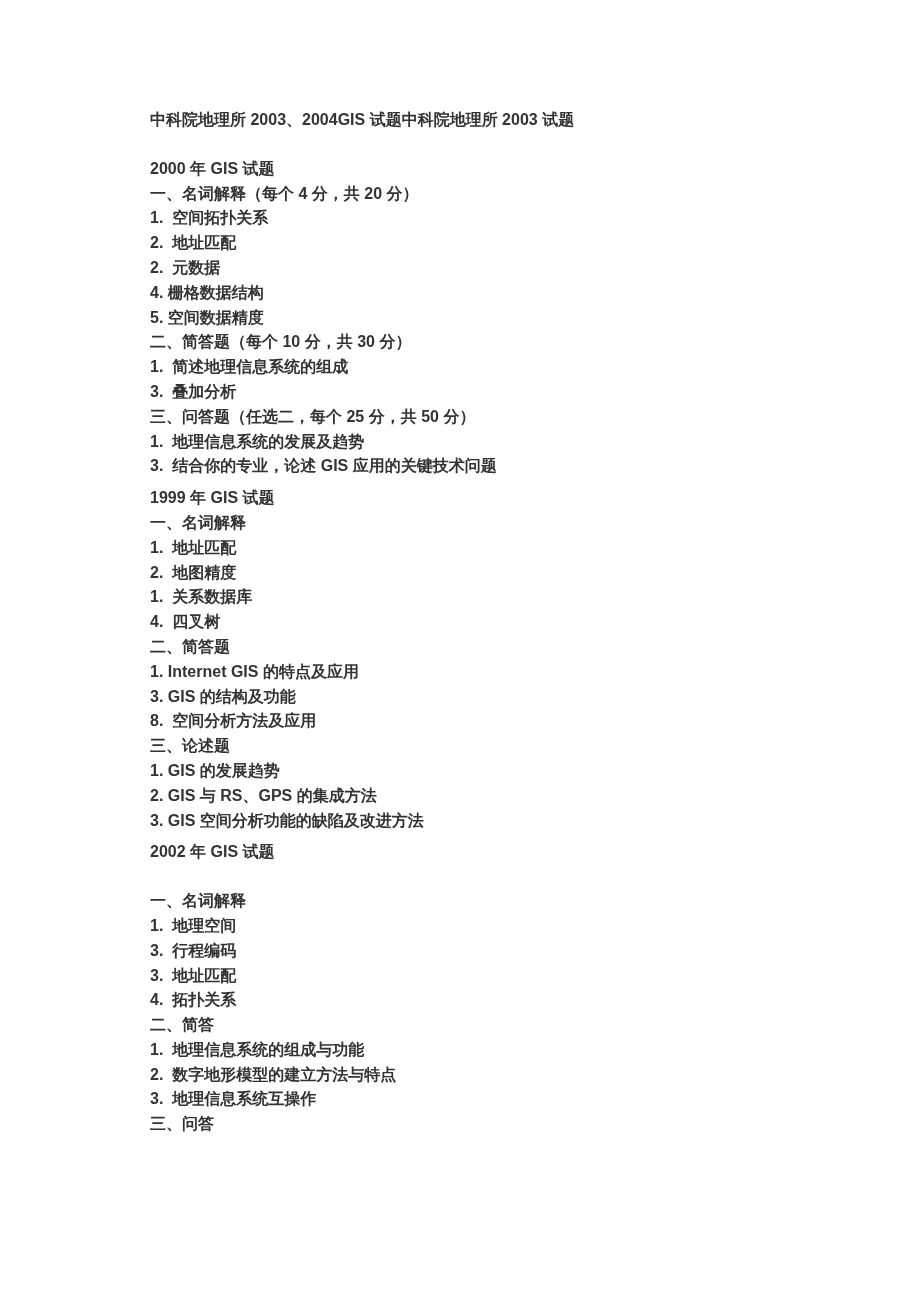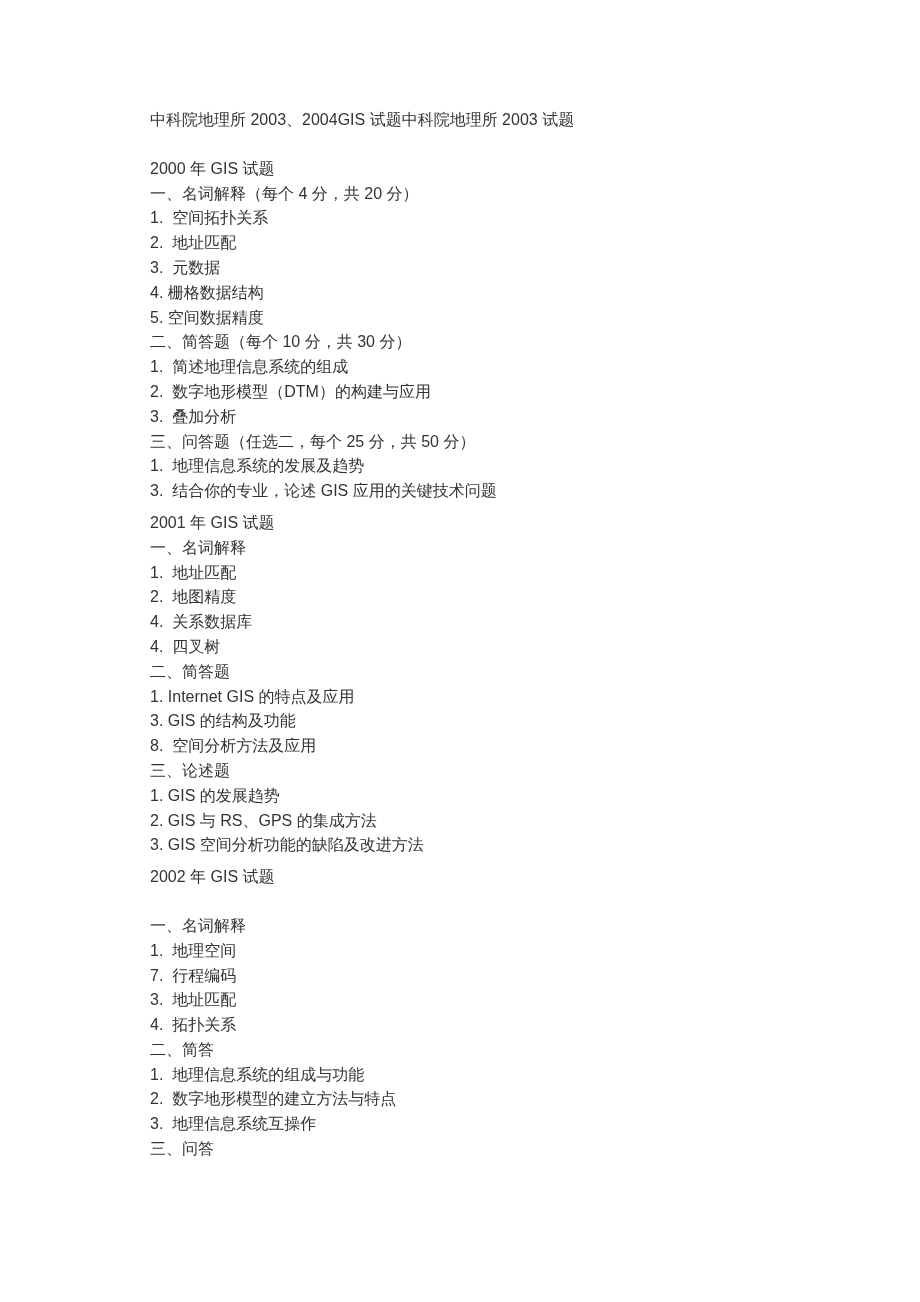--- a/index.html
+++ b/index.html
@@ -6,6 +6,7 @@
       margin: 0;
       padding: 0;
       box-sizing: border-box;
+      font-weight: bold;
     }
     body {
       background: #ffffff;

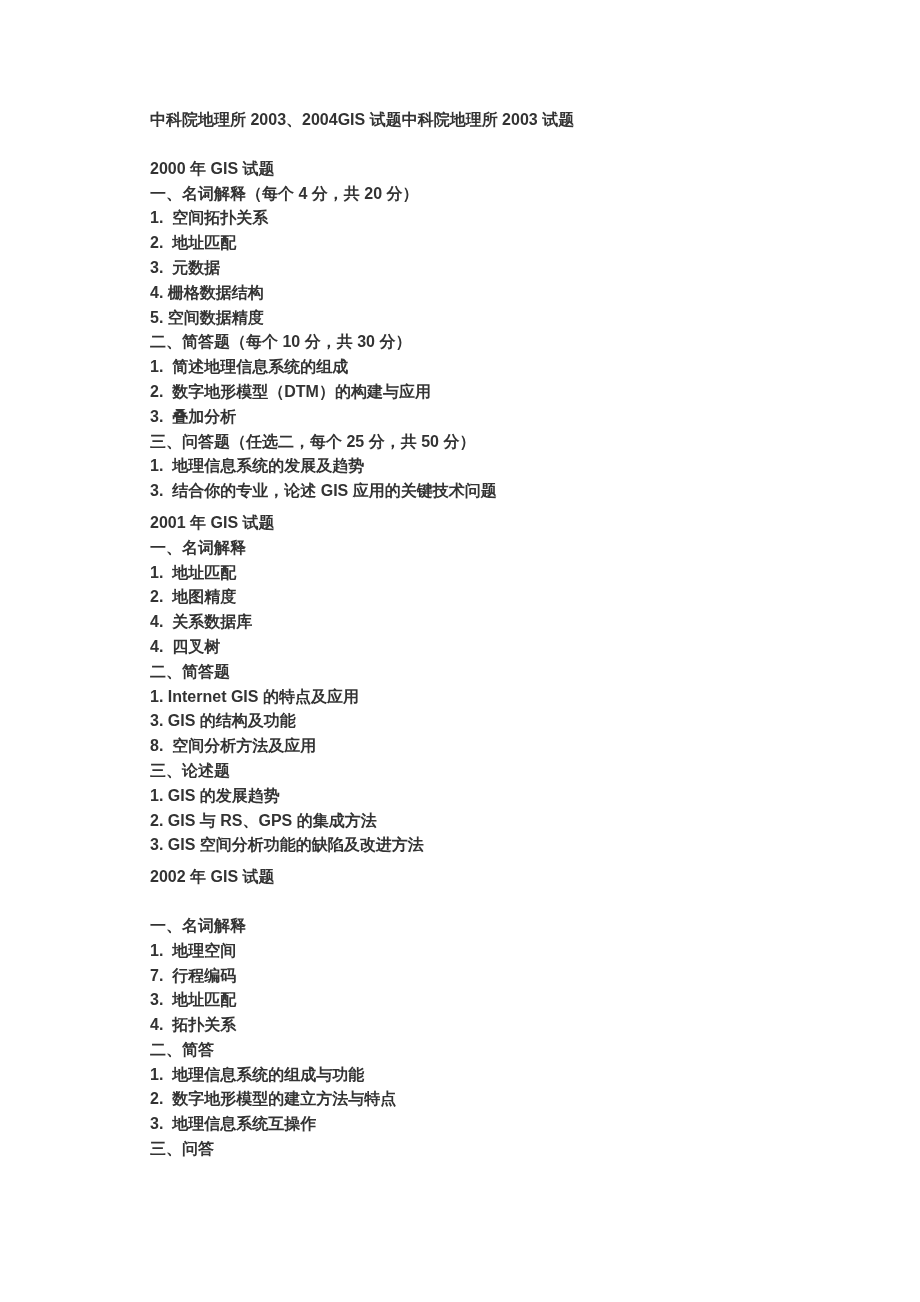--- a/index.html
+++ b/index.html
@@ -40,7 +40,7 @@
     <div class="line">一、名词解释（每个 4 分，共 20 分）</div>
     <div class="line">1.  空间拓扑关系</div>
     <div class="line">2.  地址匹配</div>
-    <div class="line">3.  元数据</div>
+    <div class="line">2.  元数据</div>
     <div class="line">4. 栅格数据结构</div>
     <div class="line">5. 空间数据精度</div>
     <div class="line">二、简答题（每个 10 分，共 30 分）</div>

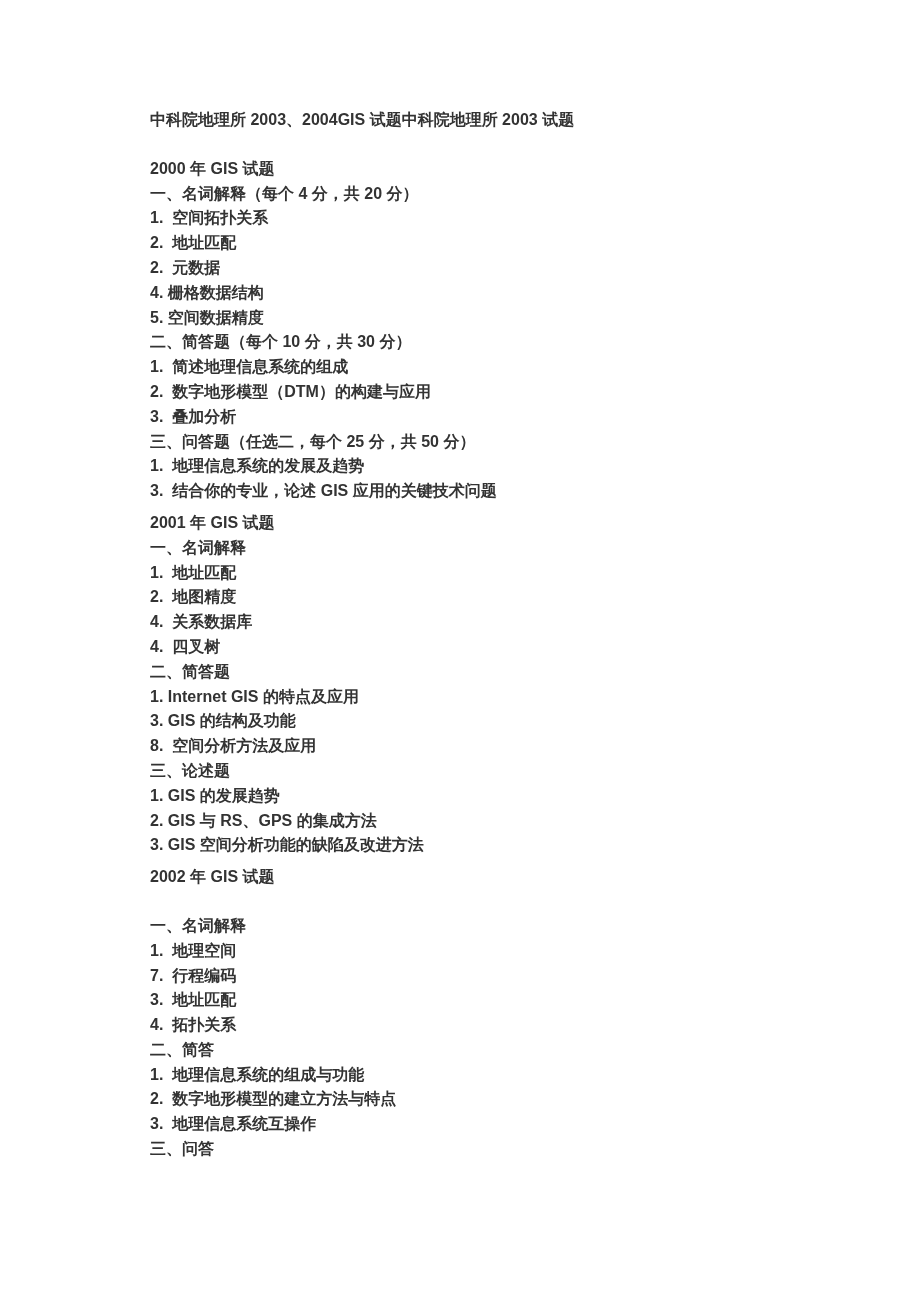--- a/index.html
+++ b/index.html
@@ -45,7 +45,6 @@
     <div class="line">5. 空间数据精度</div>
     <div class="line">二、简答题（每个 10 分，共 30 分）</div>
     <div class="line">1.  简述地理信息系统的组成</div>
-    <div class="line">2.  数字地形模型（DTM）的构建与应用</div>
     <div class="line">3.  叠加分析</div>
     <div class="line">三、问答题（任选二，每个 25 分，共 50 分）</div>
     <div class="line">1.  地理信息系统的发展及趋势</div>

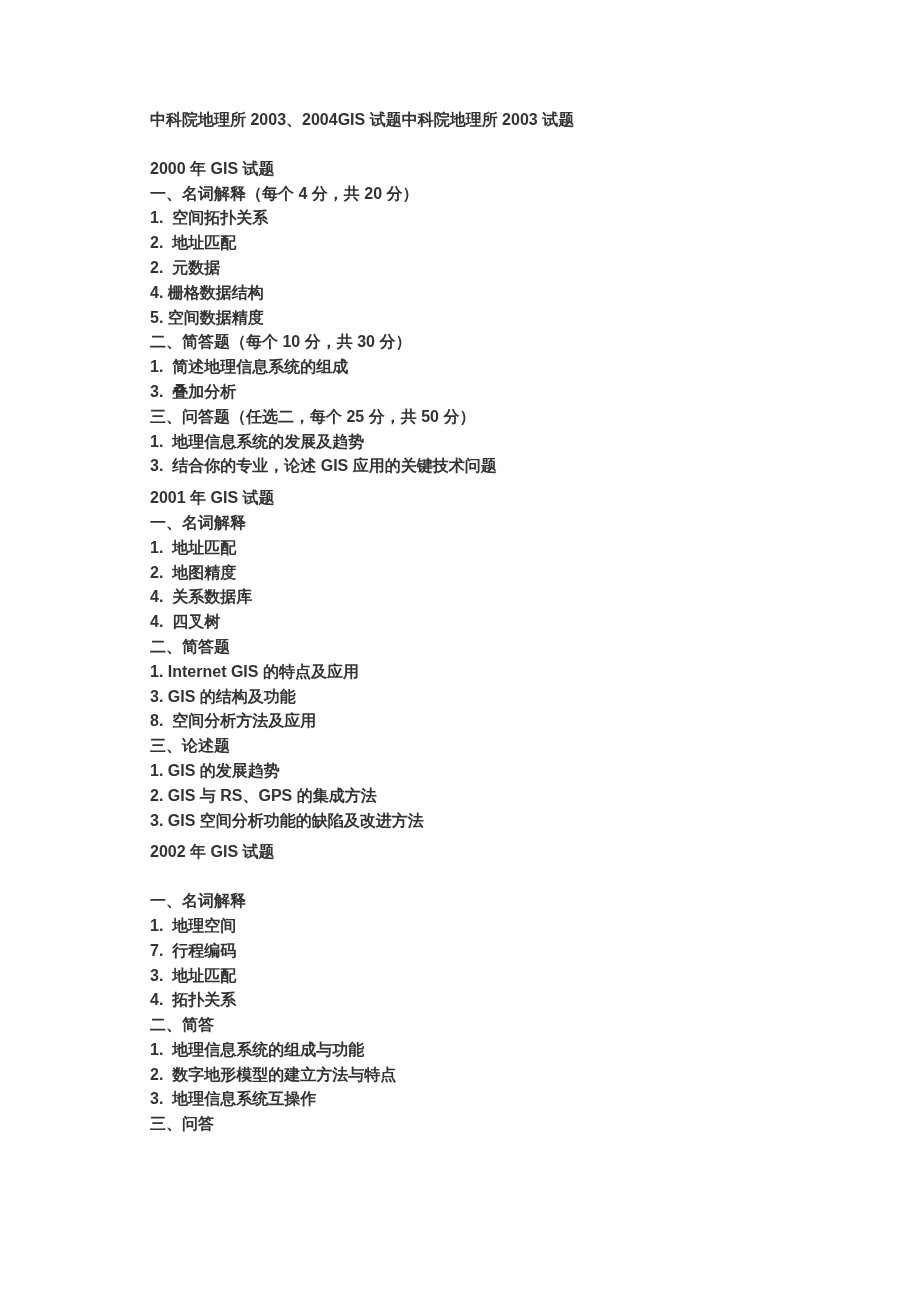--- a/index.html
+++ b/index.html
@@ -49,7 +49,7 @@
     <div class="line">三、问答题（任选二，每个 25 分，共 50 分）</div>
     <div class="line">1.  地理信息系统的发展及趋势</div>
     <div class="line">3.  结合你的专业，论述 GIS 应用的关键技术问题</div>
-    <div class="line section-header">2001 年 GIS 试题</div>
+    <div class="line section-header">1999 年 GIS 试题</div>
     <div class="line">一、名词解释</div>
     <div class="line">1.  地址匹配</div>
     <div class="line">2.  地图精度</div>

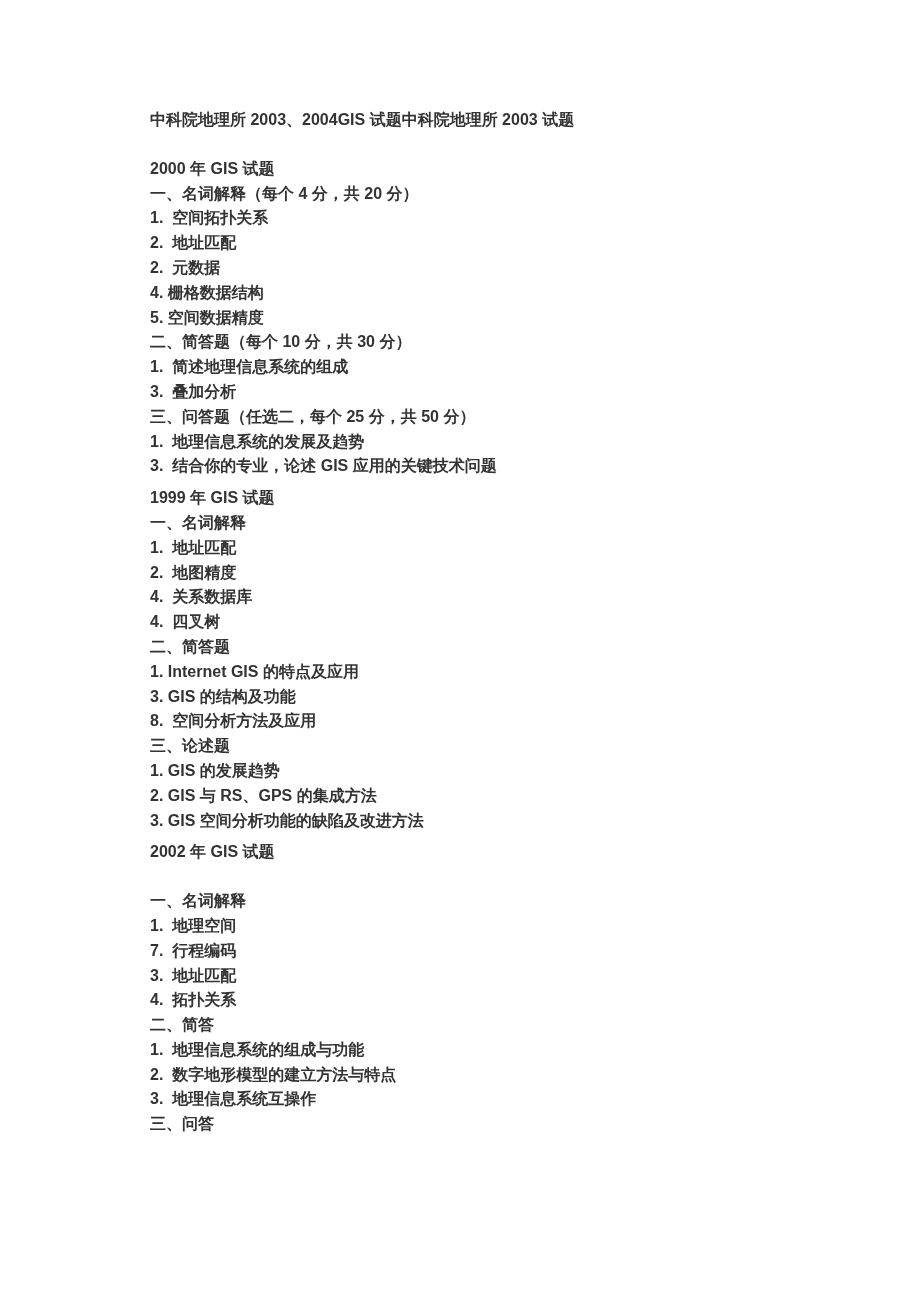--- a/index.html
+++ b/index.html
@@ -53,7 +53,7 @@
     <div class="line">一、名词解释</div>
     <div class="line">1.  地址匹配</div>
     <div class="line">2.  地图精度</div>
-    <div class="line">4.  关系数据库</div>
+    <div class="line">1.  关系数据库</div>
     <div class="line">4.  四叉树</div>
     <div class="line">二、简答题</div>
     <div class="line">1. Internet GIS 的特点及应用</div>

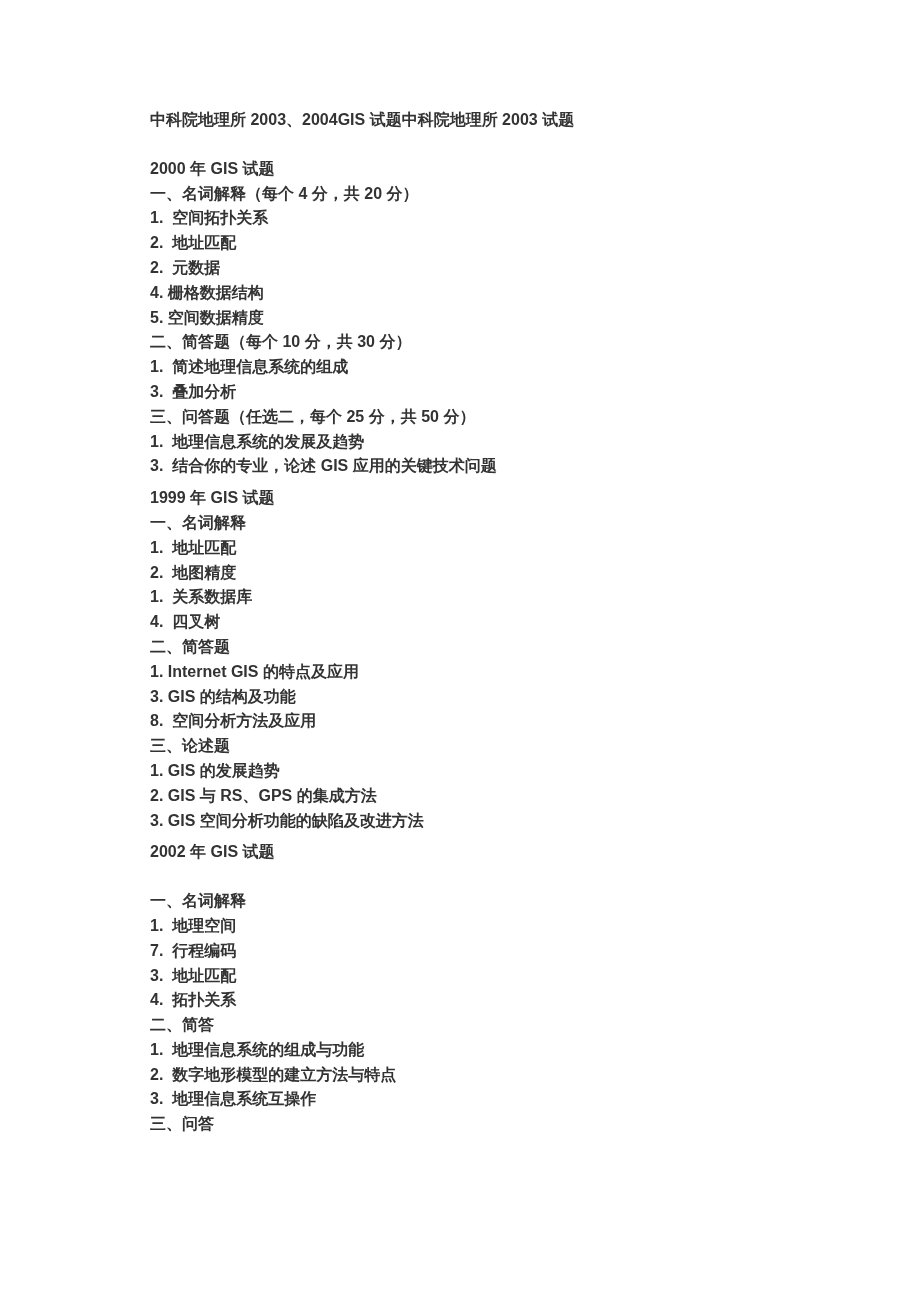--- a/index.html
+++ b/index.html
@@ -67,7 +67,7 @@
     <div class="blank-line"></div>
     <div class="line">一、名词解释</div>
     <div class="line">1.  地理空间</div>
-    <div class="line">7.  行程编码</div>
+    <div class="line">3.  行程编码</div>
     <div class="line">3.  地址匹配</div>
     <div class="line">4.  拓扑关系</div>
     <div class="line">二、简答</div>

